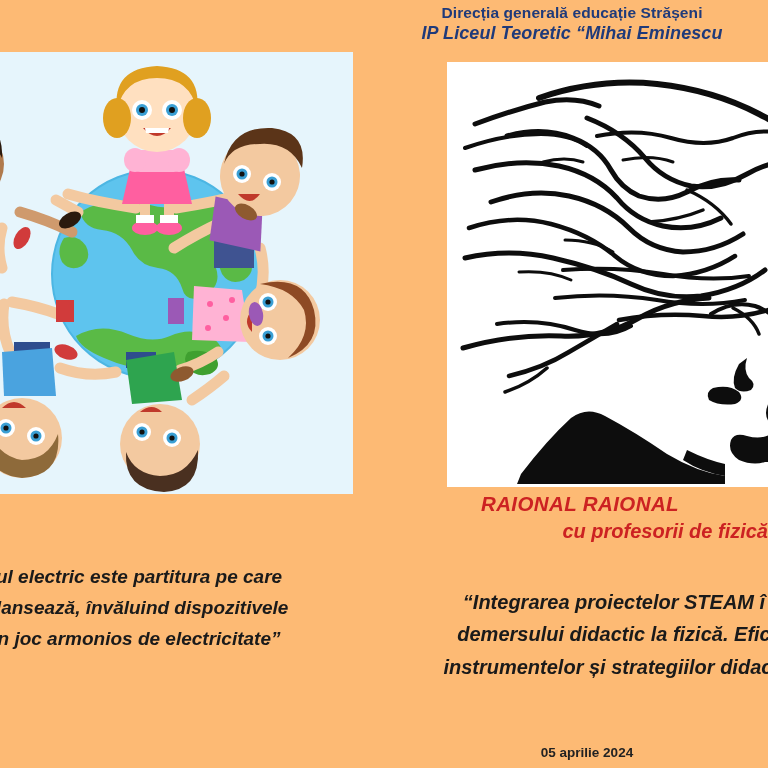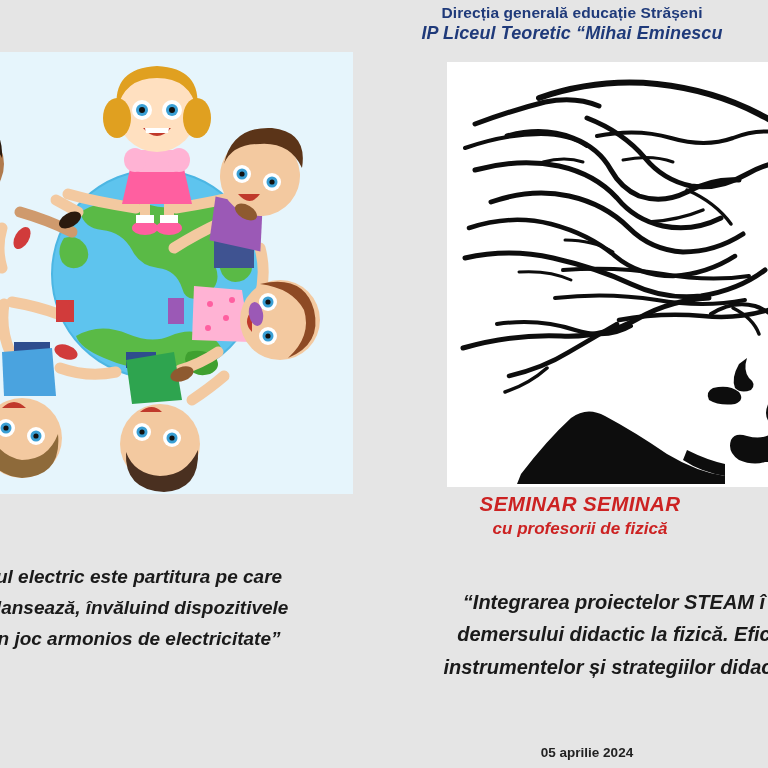--- a/index.html
+++ b/index.html
@@ -16,7 +16,7 @@
     position: relative;
     width: 768px;
     height: 768px;
-    background: #e5e5e5;
+    background: #fdba74;
     overflow: hidden;
   }
 

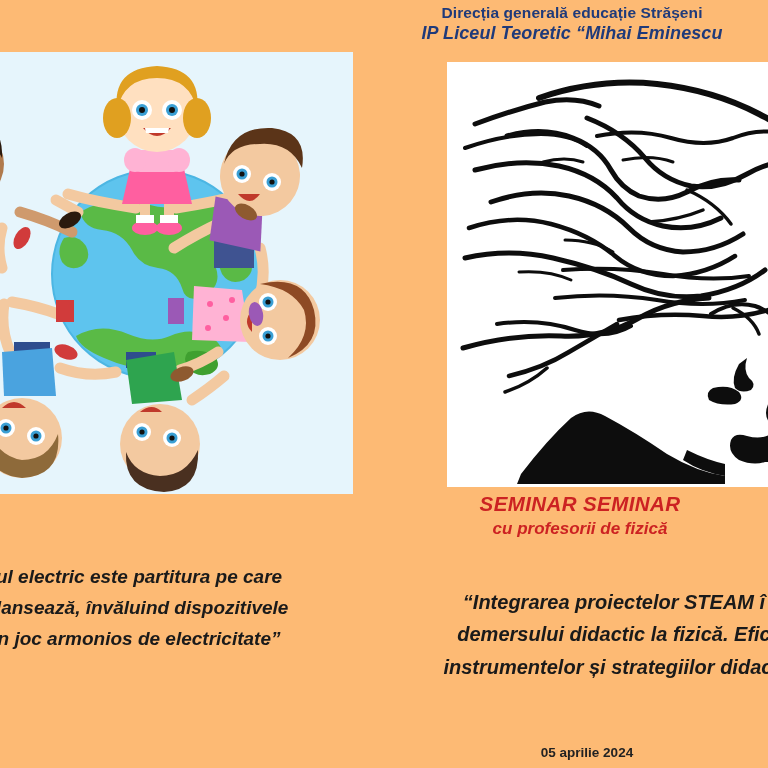--- a/index.html
+++ b/index.html
@@ -349,7 +349,7 @@
   </div>
 
   <div class="seminar-block">
-    <div class="seminar-line1">SEMINAR SEMINAR</div>
+    <div class="seminar-line1">RAIONAL RAIONAL</div>
     <div class="seminar-line2">cu profesorii de fizică</div>
   </div>
 

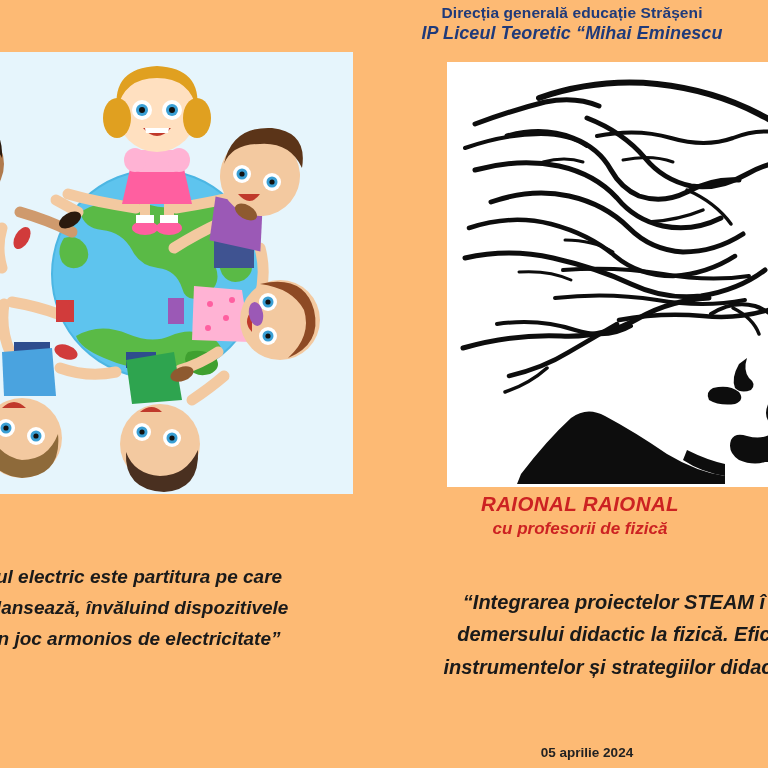--- a/index.html
+++ b/index.html
@@ -97,7 +97,7 @@
     white-space: nowrap;
   }
   .seminar-line1 { font-size: 20.5px; letter-spacing: .4px; }
-  .seminar-line2 { font-size: 17px; }
+  .seminar-line2 { font-size: 20px; text-align: right; }
 
   
   .theme-block {

